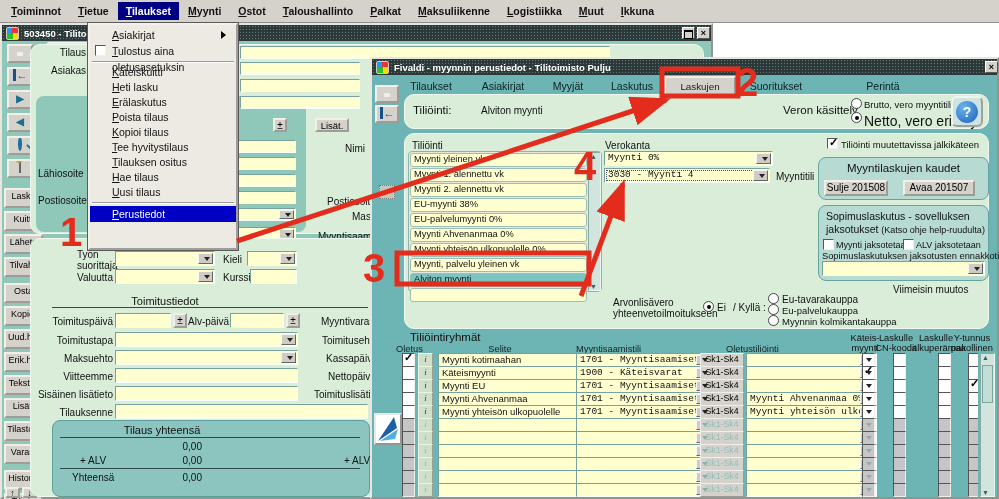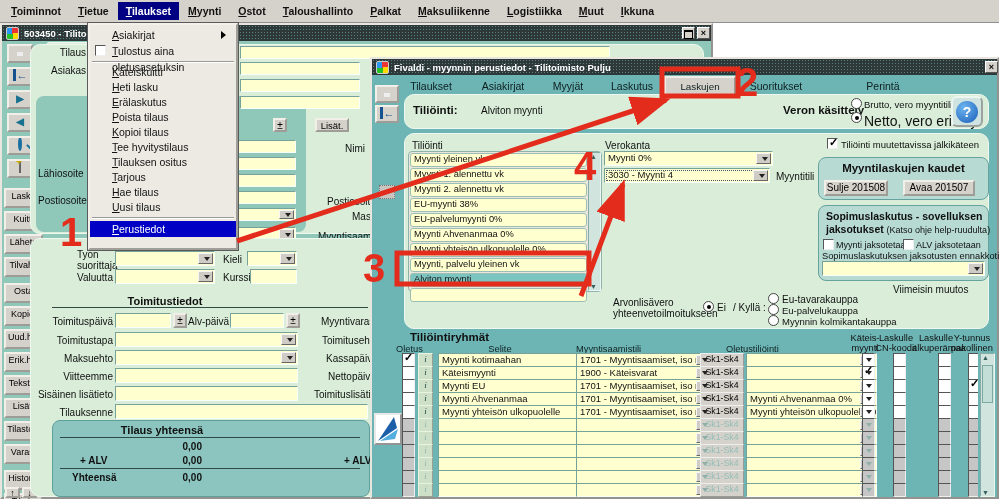--- a/index.html
+++ b/index.html
@@ -7,7 +7,7 @@
           font-family:"Liberation Sans",sans-serif;font-size:10px;color:#111;outline:1px solid #9a9a9a;}
   .a{position:absolute;box-sizing:border-box;}
   .nw{white-space:nowrap;}
-  .b{font-weight:bold;}
+  .b{font-weight:normal;}
   .r{text-align:right;}
   .c{text-align:center;}
 

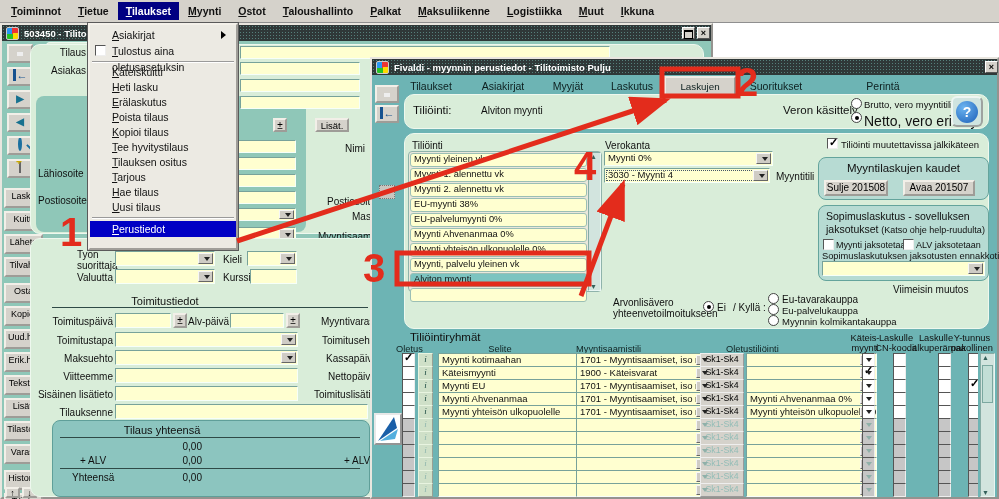--- a/index.html
+++ b/index.html
@@ -31,7 +31,7 @@
   
   .fld{background:#ffffd0;border:1px solid;border-color:#77a29a #f6fff9 #f6fff9 #77a29a;
        font-size:9.5px;line-height:12px;padding:0 3px;overflow:hidden;white-space:nowrap;}
-  .dd{padding-right:12px;}
+  .dd{padding-right:12px;font-family:Liberation Mono, monospace;}
   .dd::after{content:"";position:absolute;top:1px;right:1px;bottom:1px;width:13px;background:#cfccc5;
              border:1px solid;border-color:#f6f6f6 #666 #666 #f6f6f6;}
   .dd::before{content:"";position:absolute;right:4px;top:50%;margin-top:-2px;z-index:1;

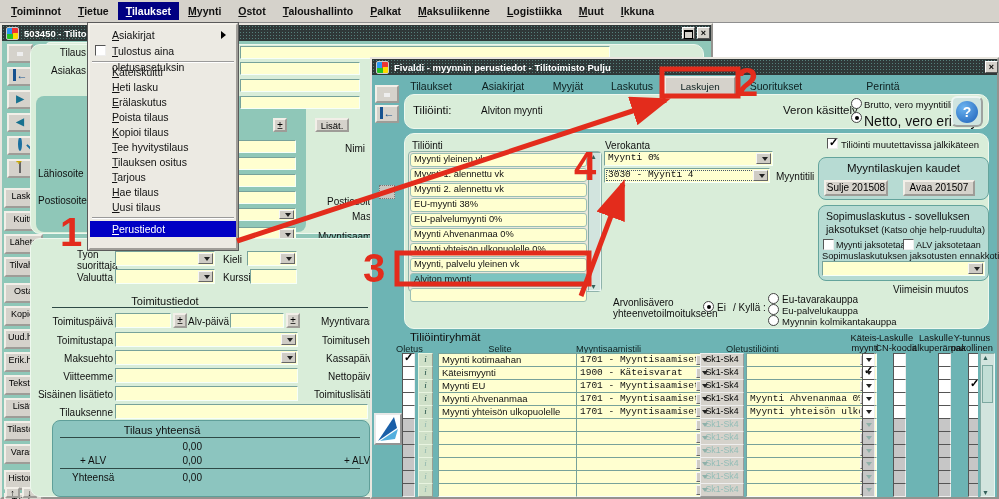--- a/index.html
+++ b/index.html
@@ -279,7 +279,6 @@
         <div class="cmi" data-name="menu-item">Kopioi tilaus</div>
         <div class="cmi" data-name="menu-item">Tee hyvitystilaus</div>
         <div class="cmi" data-name="menu-item">Tilauksen ositus</div>
-        <div class="cmi" data-name="menu-item">Tarjous</div>
         <div class="cmi" data-name="menu-item">Hae tilaus</div>
         <div class="cmi" data-name="menu-item">Uusi tilaus</div>
       </div>

